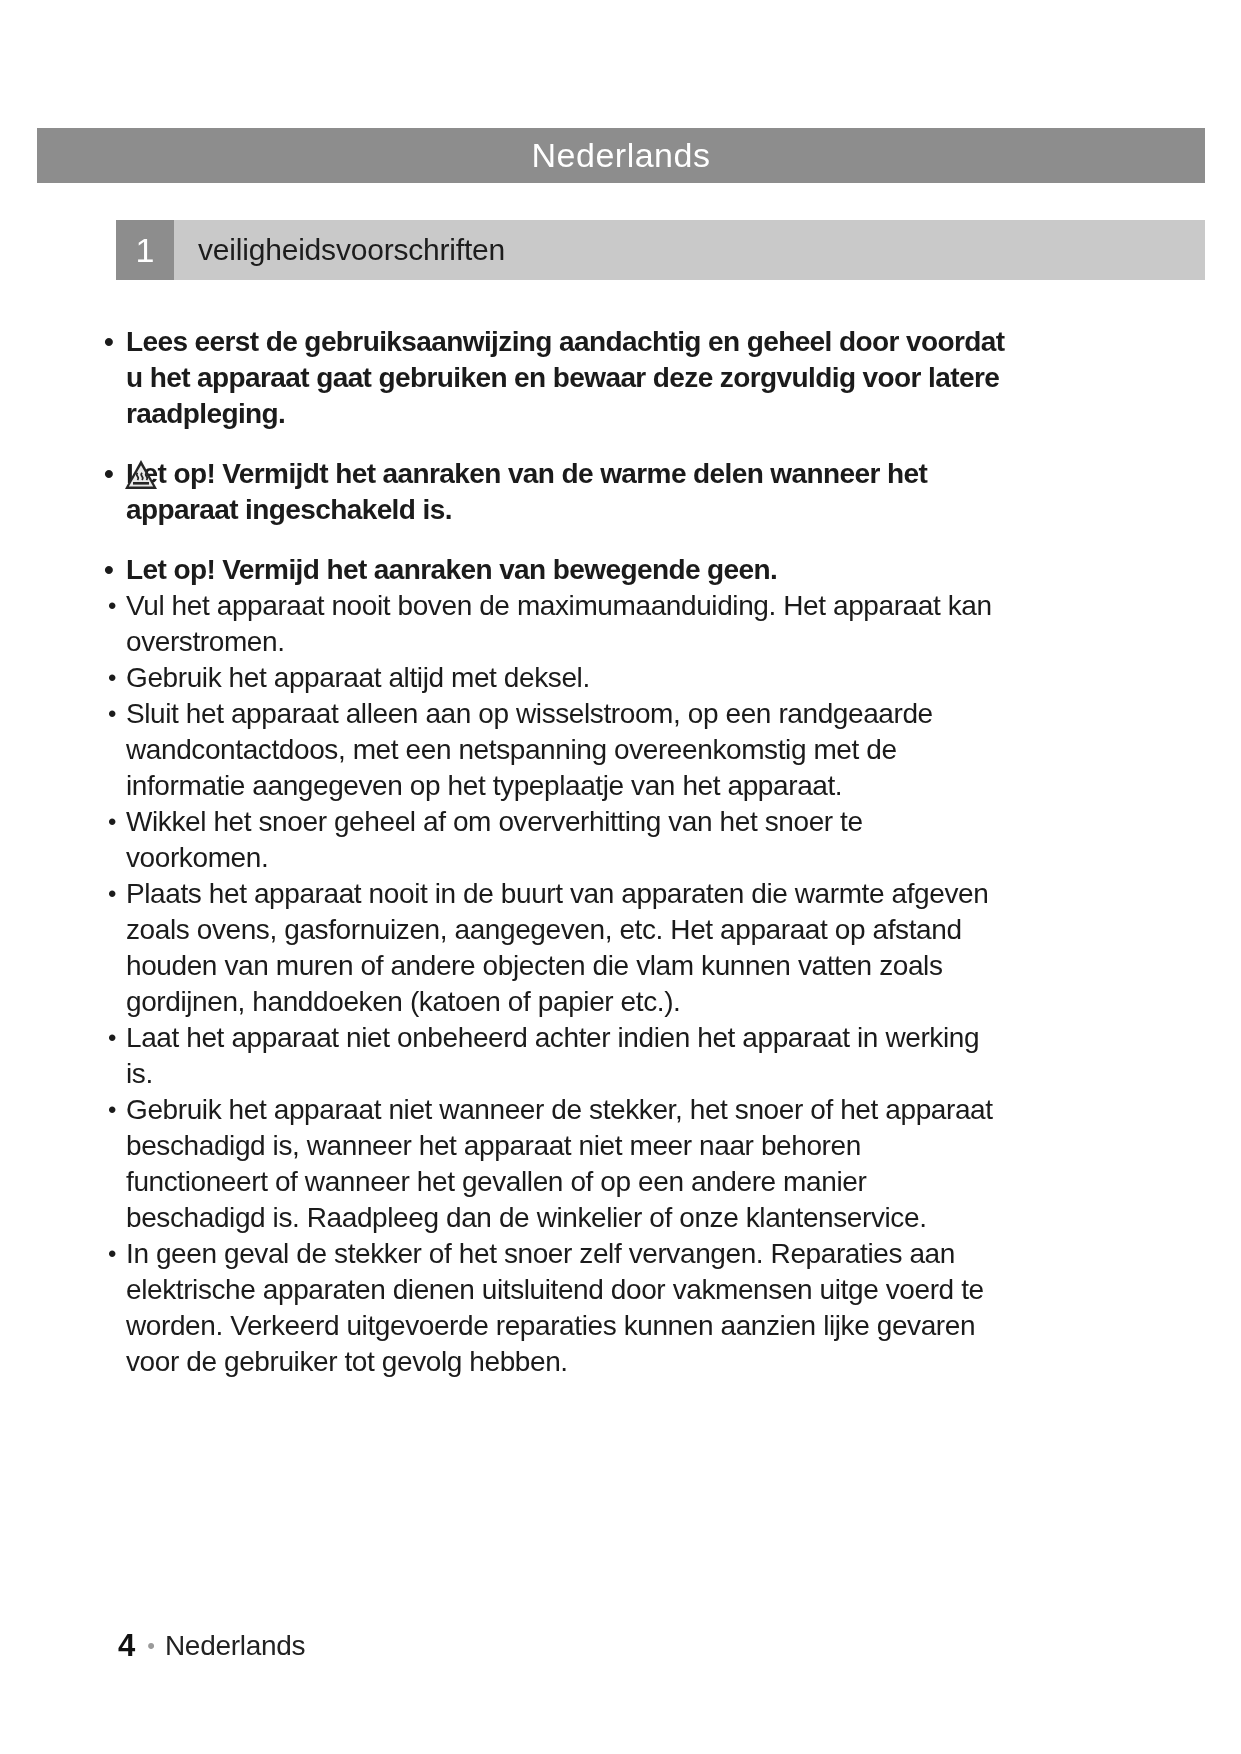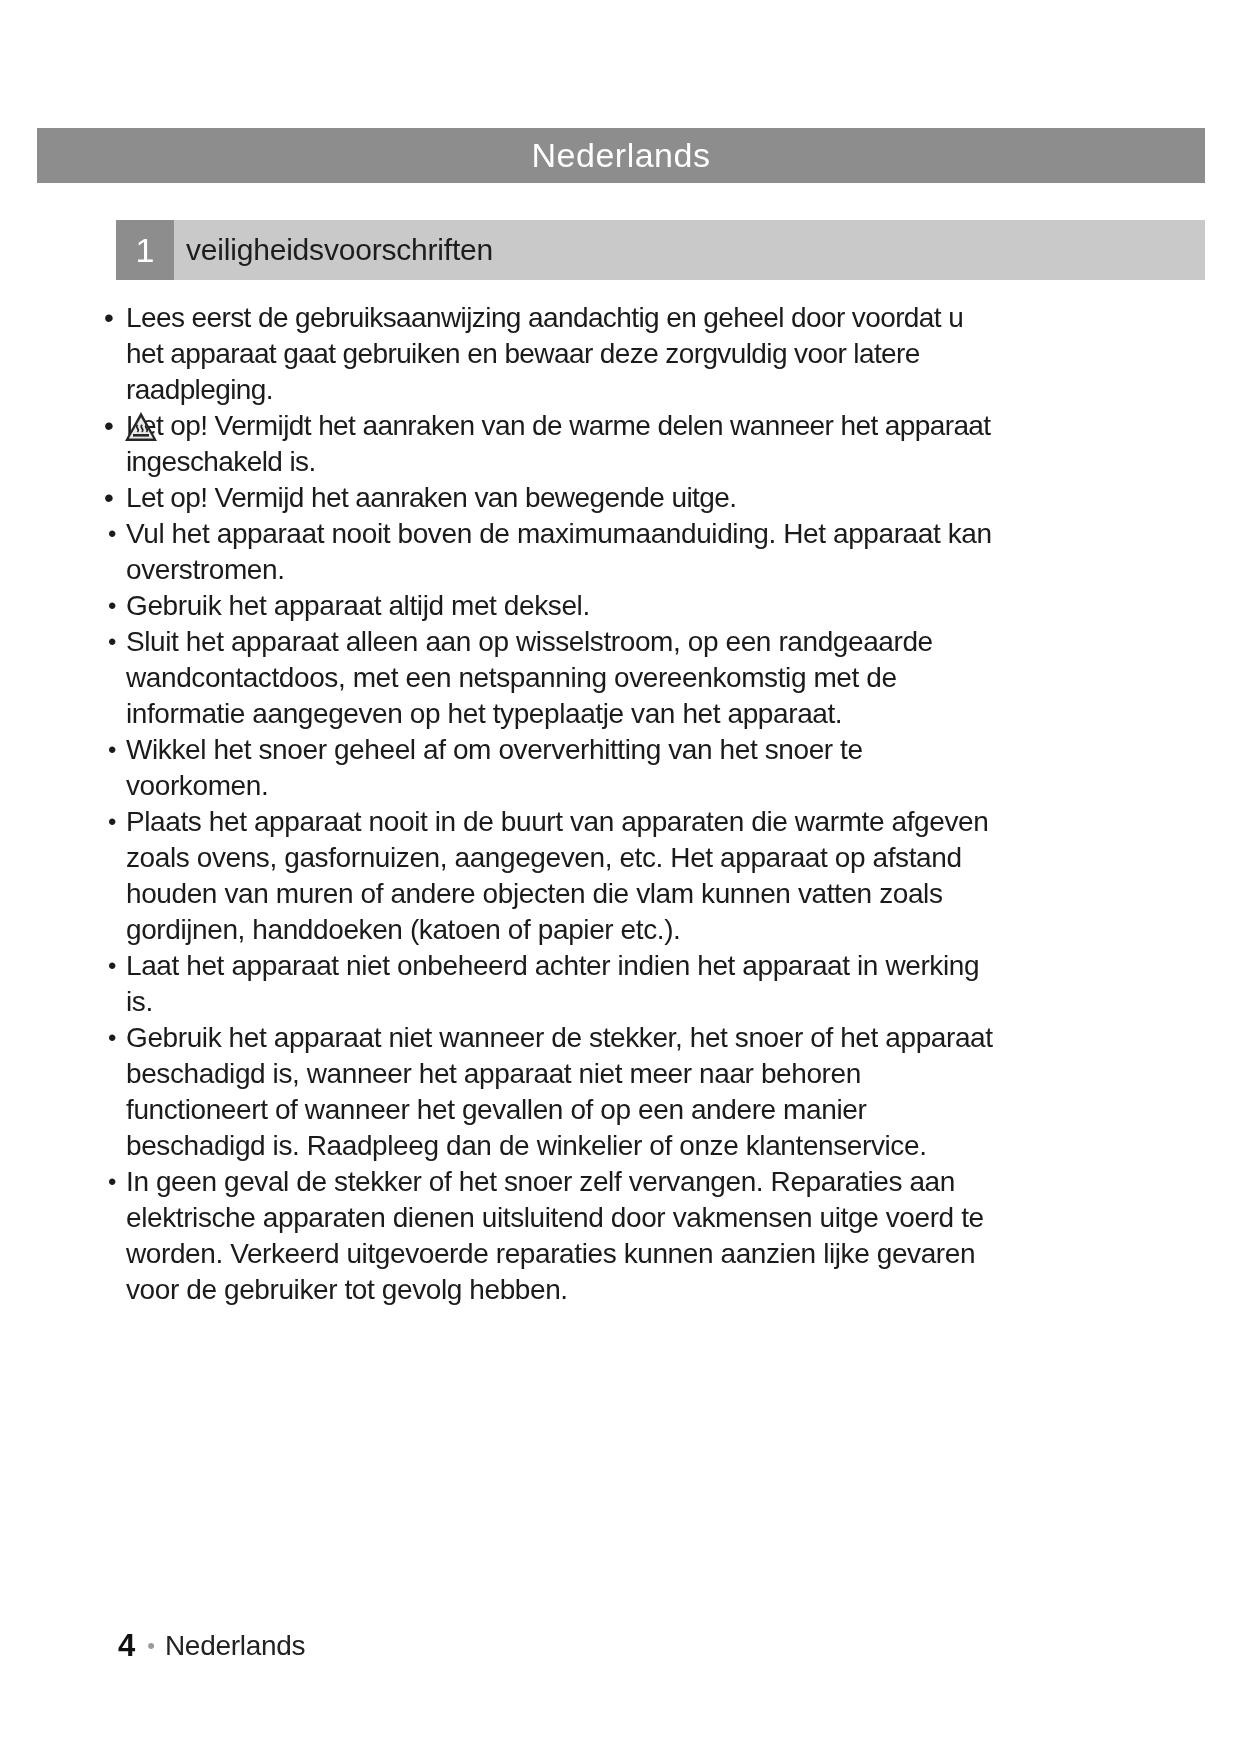--- a/index.html
+++ b/index.html
@@ -62,7 +62,7 @@
     background: var(--section-bar-bg, #c9c9c9);
     display: flex;
     align-items: center;
-    padding-left: 12px;
+    padding-left: 24px;
   }
   .sec-bar span {
     font-size: 30px;

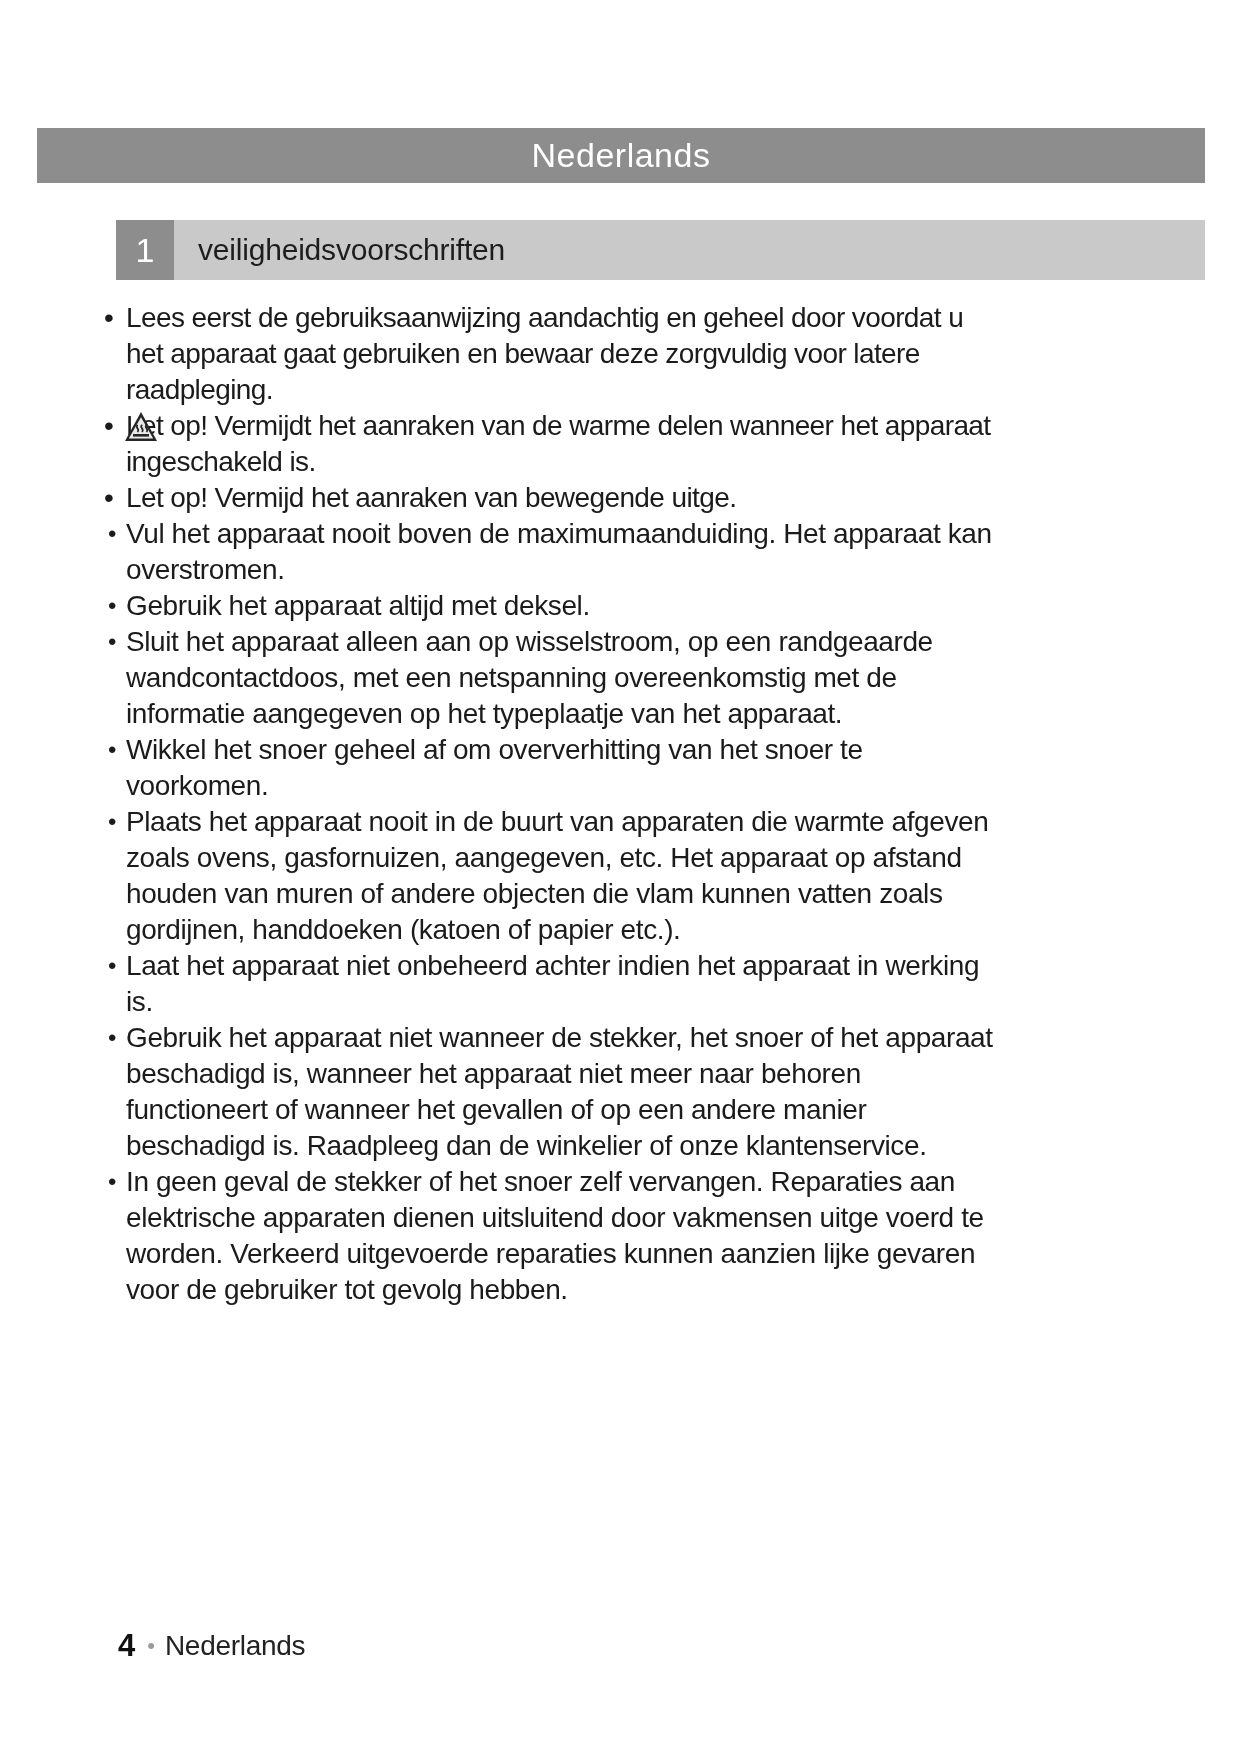--- a/index.html
+++ b/index.html
@@ -96,8 +96,9 @@
     font-size: 24px;
   }
   ul.bullets li.bold {
-    font-weight: normal;
+    font-weight: bold;
     letter-spacing: -0.6px;
+    margin-top: 24px;
   }
   ul.bullets li.bold::before {
     font-size: 28px;

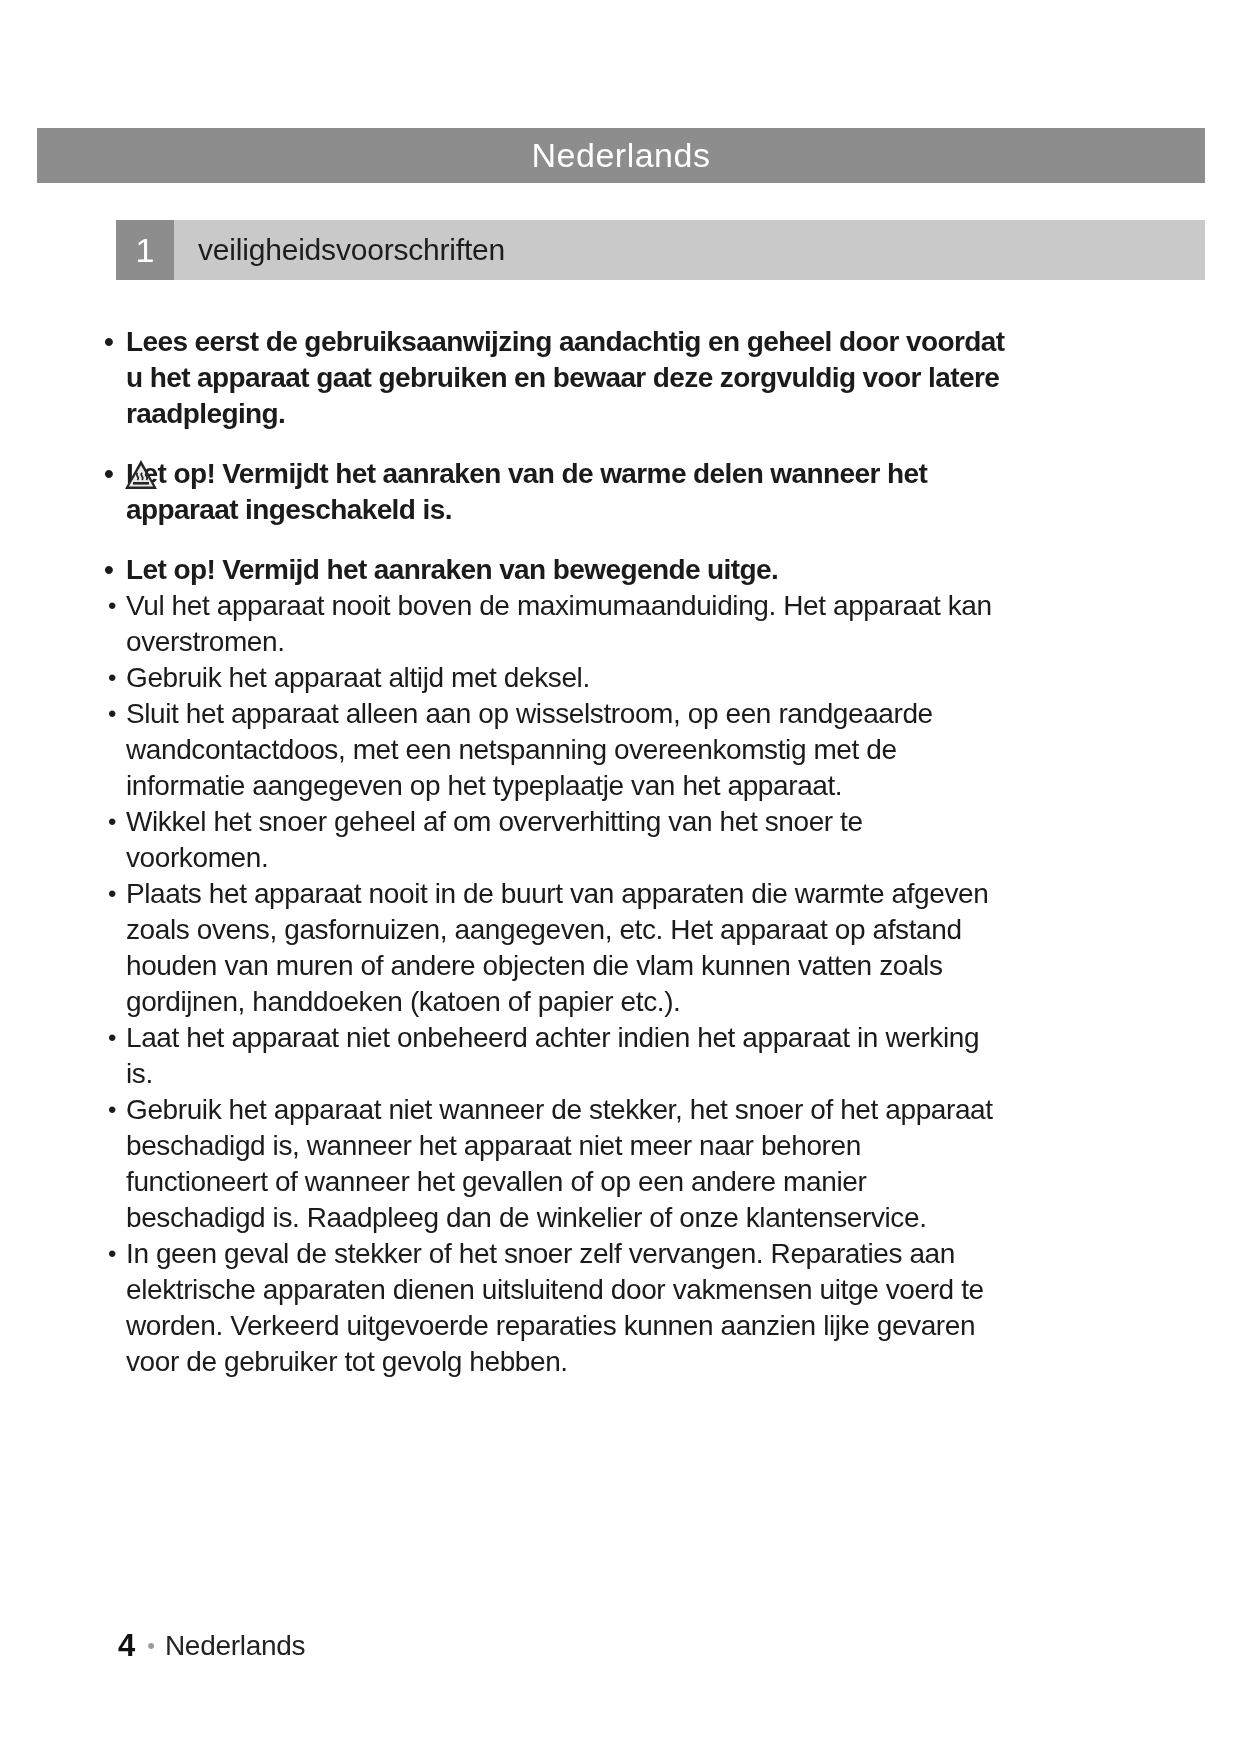--- a/index.html
+++ b/index.html
@@ -168,7 +168,7 @@
             <path d="M22.5 21 q1.6-1.8 0-3.6 q-1.6-1.8 0-3.6" fill="none" stroke="#262626" stroke-width="1.7"></path>
           </svg>
         </span><span>Let op! Vermijdt het aanraken van de warme delen wanneer het apparaat ingeschakeld is.</span></li>
-      <li class="bold"><span>Let op! Vermijd het aanraken van bewegende uitge.</span></li>
+      <li class="bold"><span>Let op! Vermijd het aanraken van bewegende geen.</span></li>
       <li><span>Vul het apparaat nooit boven de maximumaanduiding. Het apparaat kan overstromen.</span></li>
       <li><span>Gebruik het apparaat altijd met deksel.</span></li>
       <li><span>Sluit het apparaat alleen aan op wisselstroom, op een randgeaarde wandcontactdoos, met een netspanning overeenkomstig met de informatie aangegeven op het typeplaatje van het apparaat.</span></li>

